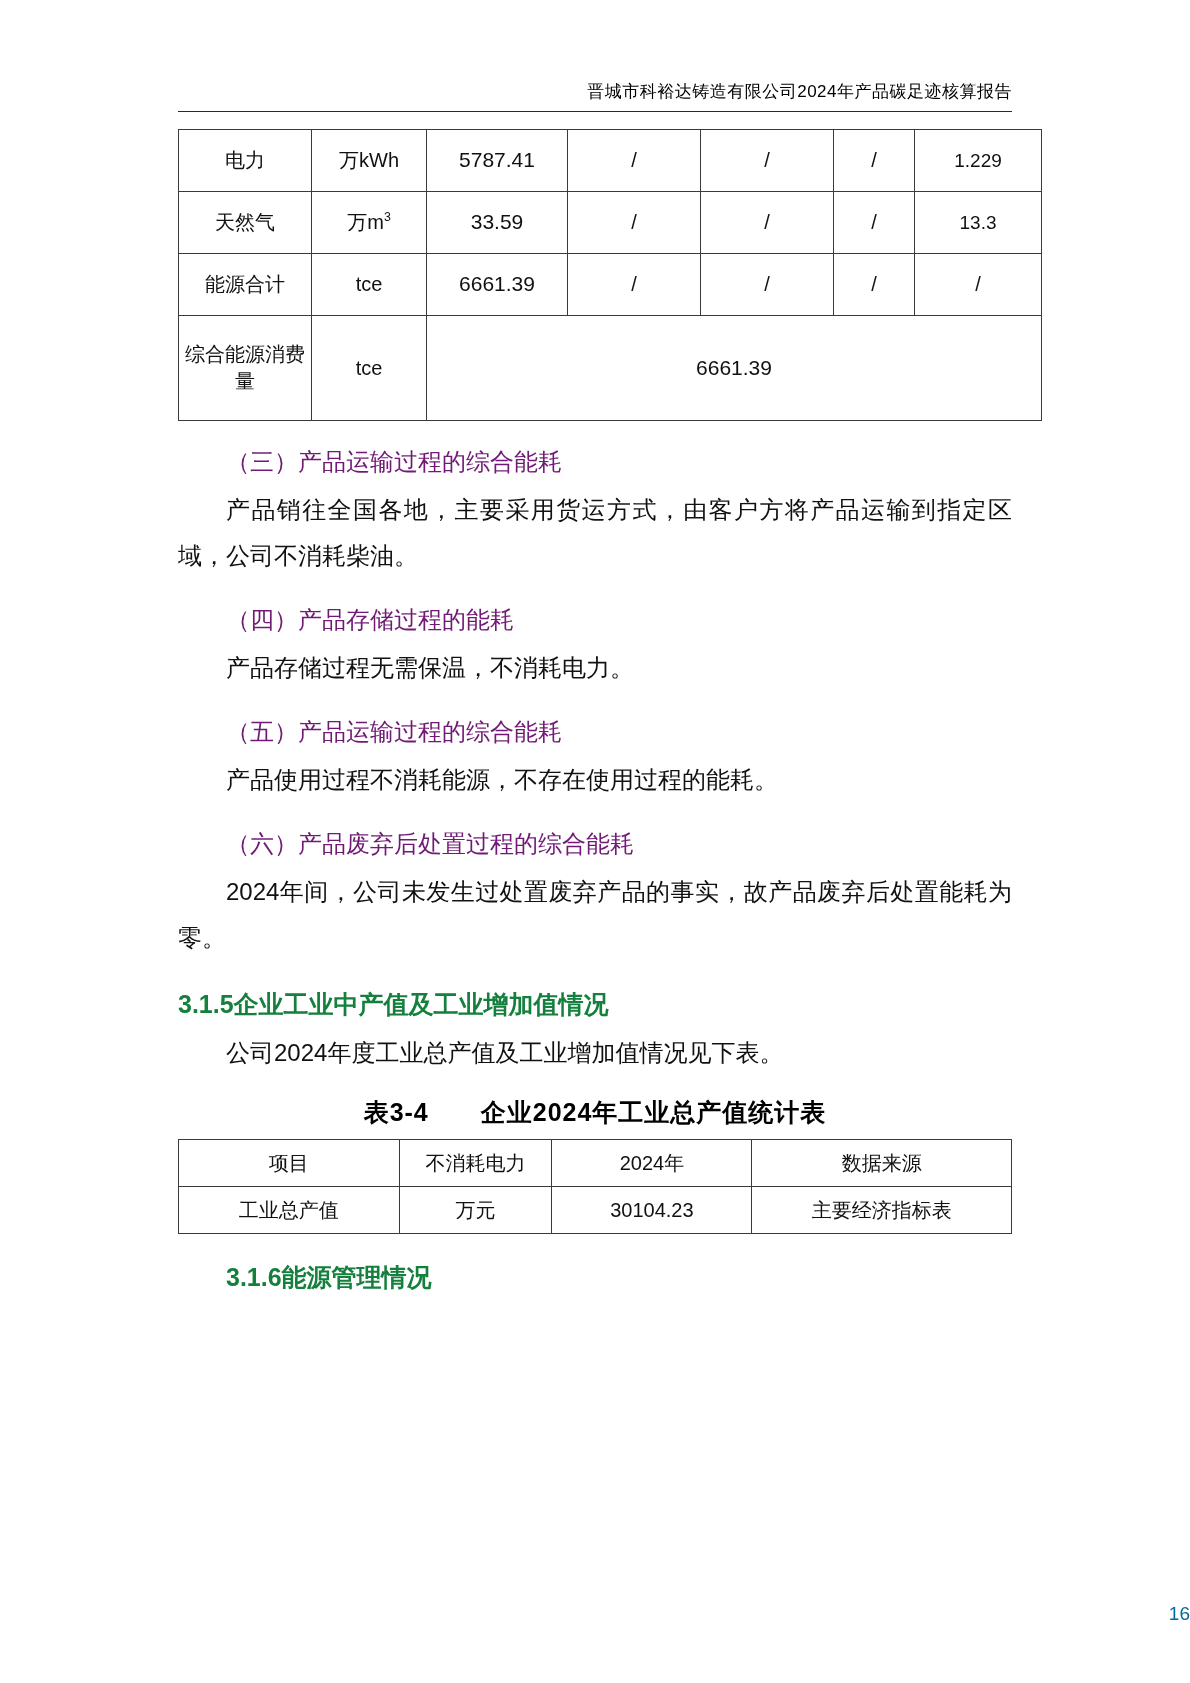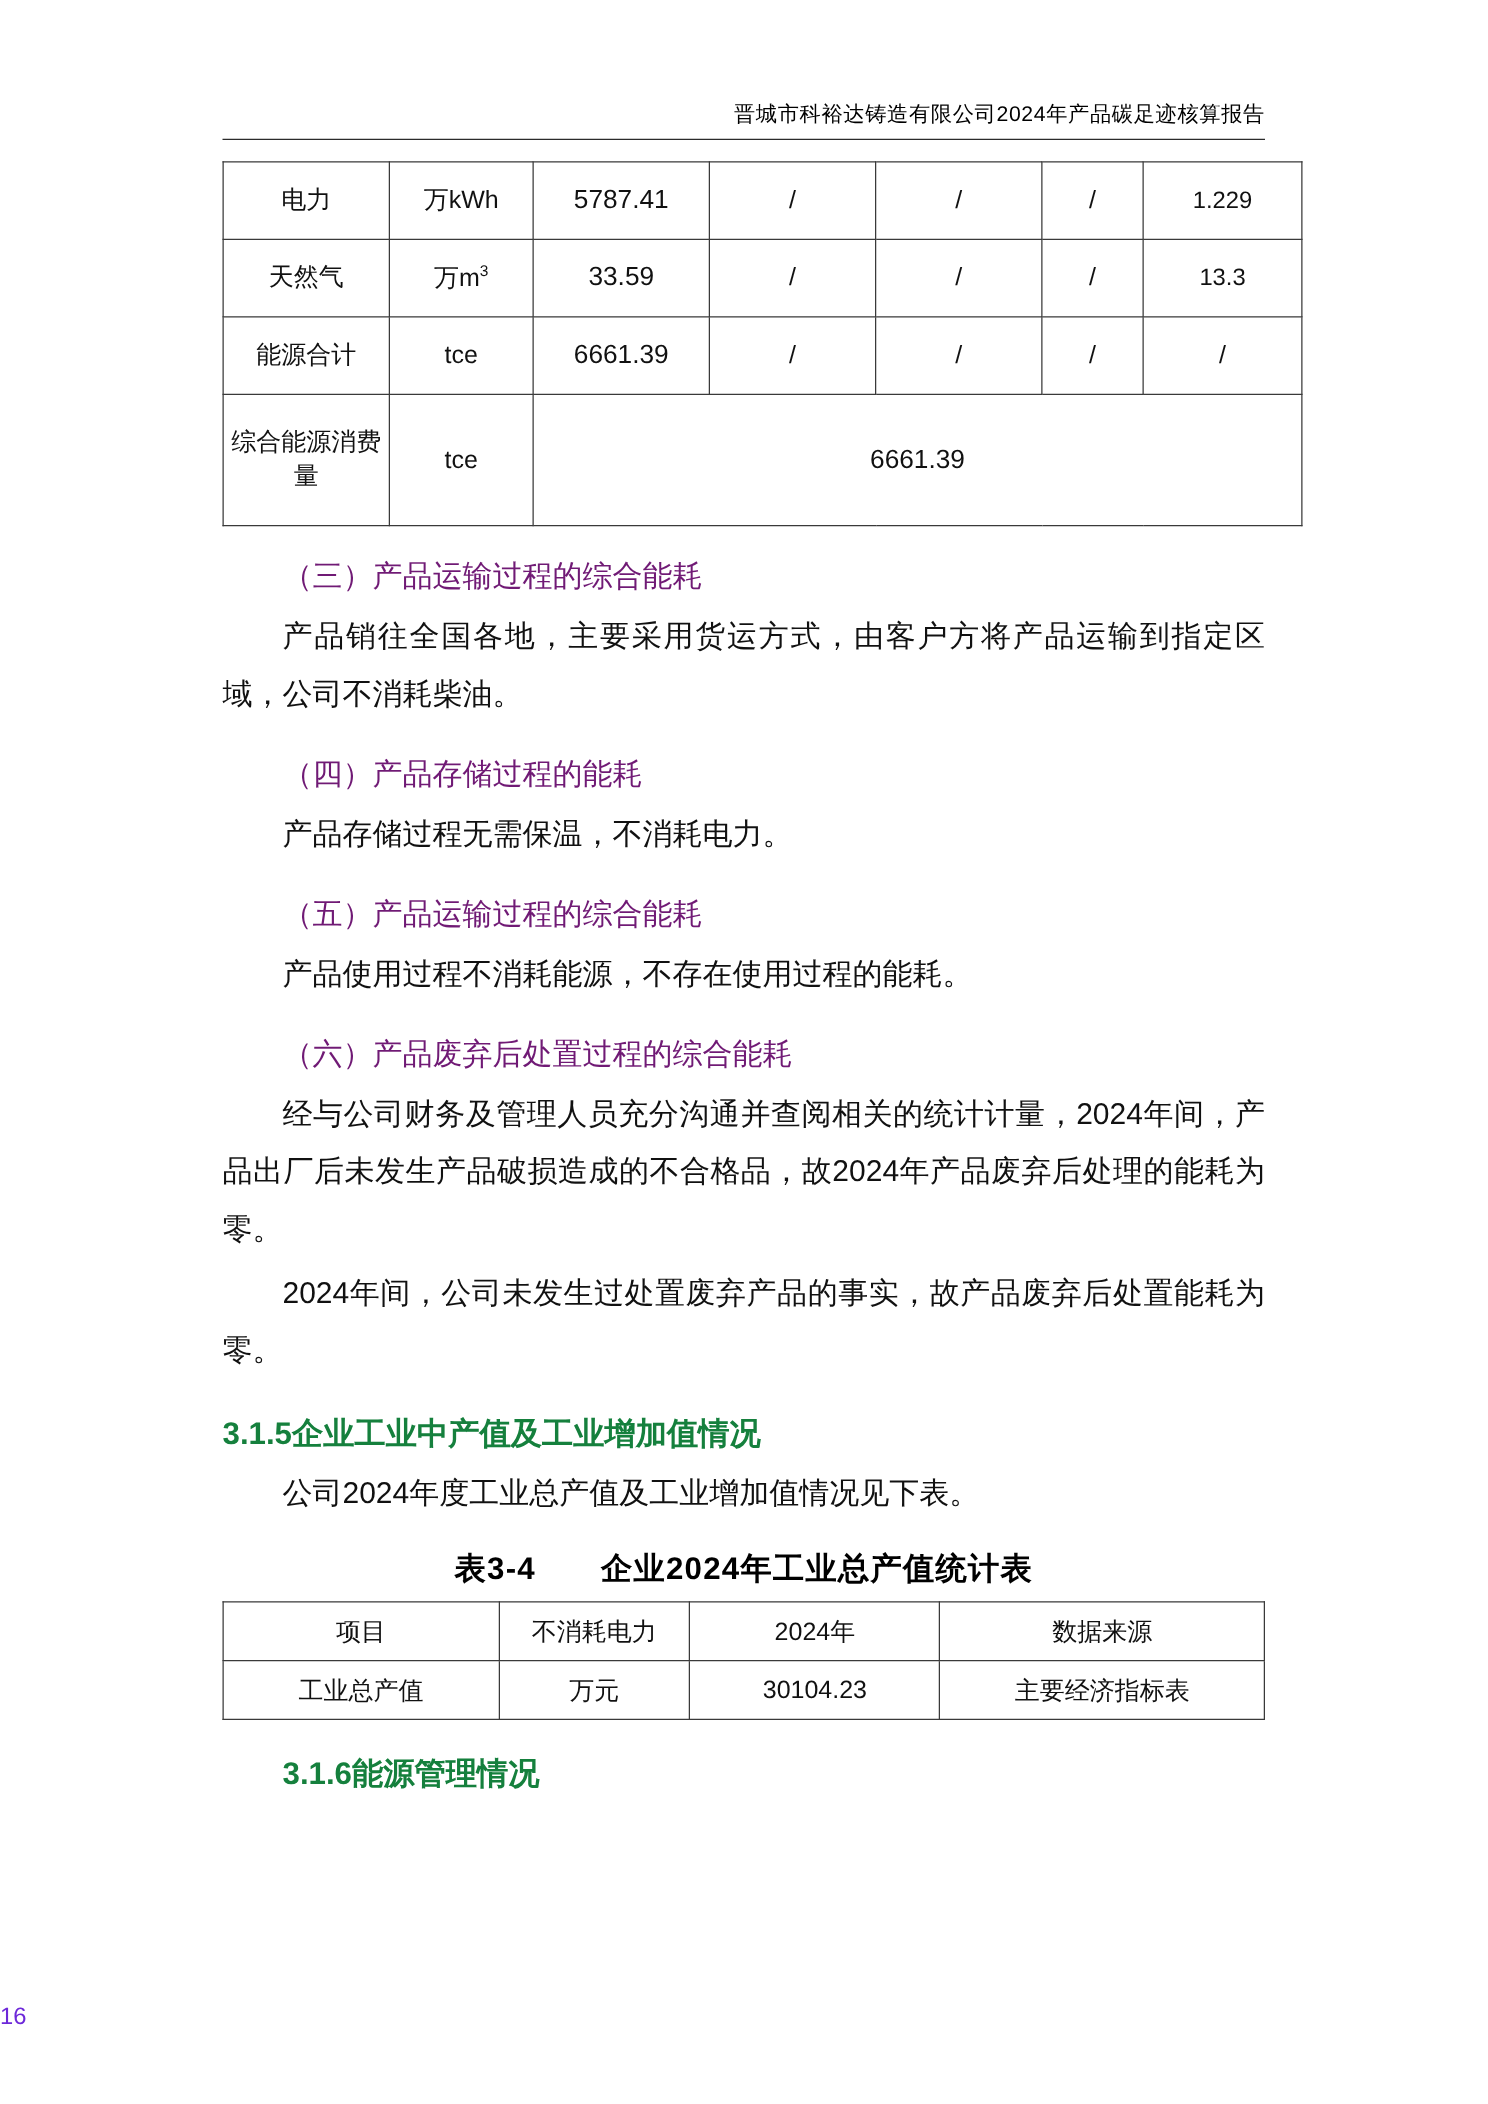--- a/index.html
+++ b/index.html
@@ -193,7 +193,6 @@
   <p class="para">产品使用过程不消耗能源，不存在使用过程的能耗。</p>
 
   <p class="sec-head">（六）产品废弃后处置过程的综合能耗</p>
-  <p class="para">经与公司财务及管理人员充分沟通并查阅相关的统计计量，2024年间，产品出厂后未发生产品破损造成的不合格品，故2024年产品废弃后处理的能耗为零。</p>
   <p class="para">2024年间，公司未发生过处置废弃产品的事实，故产品废弃后处置能耗为零。</p>
 
   <h3 class="num-head">3.1.5企业工业中产值及工业增加值情况</h3>

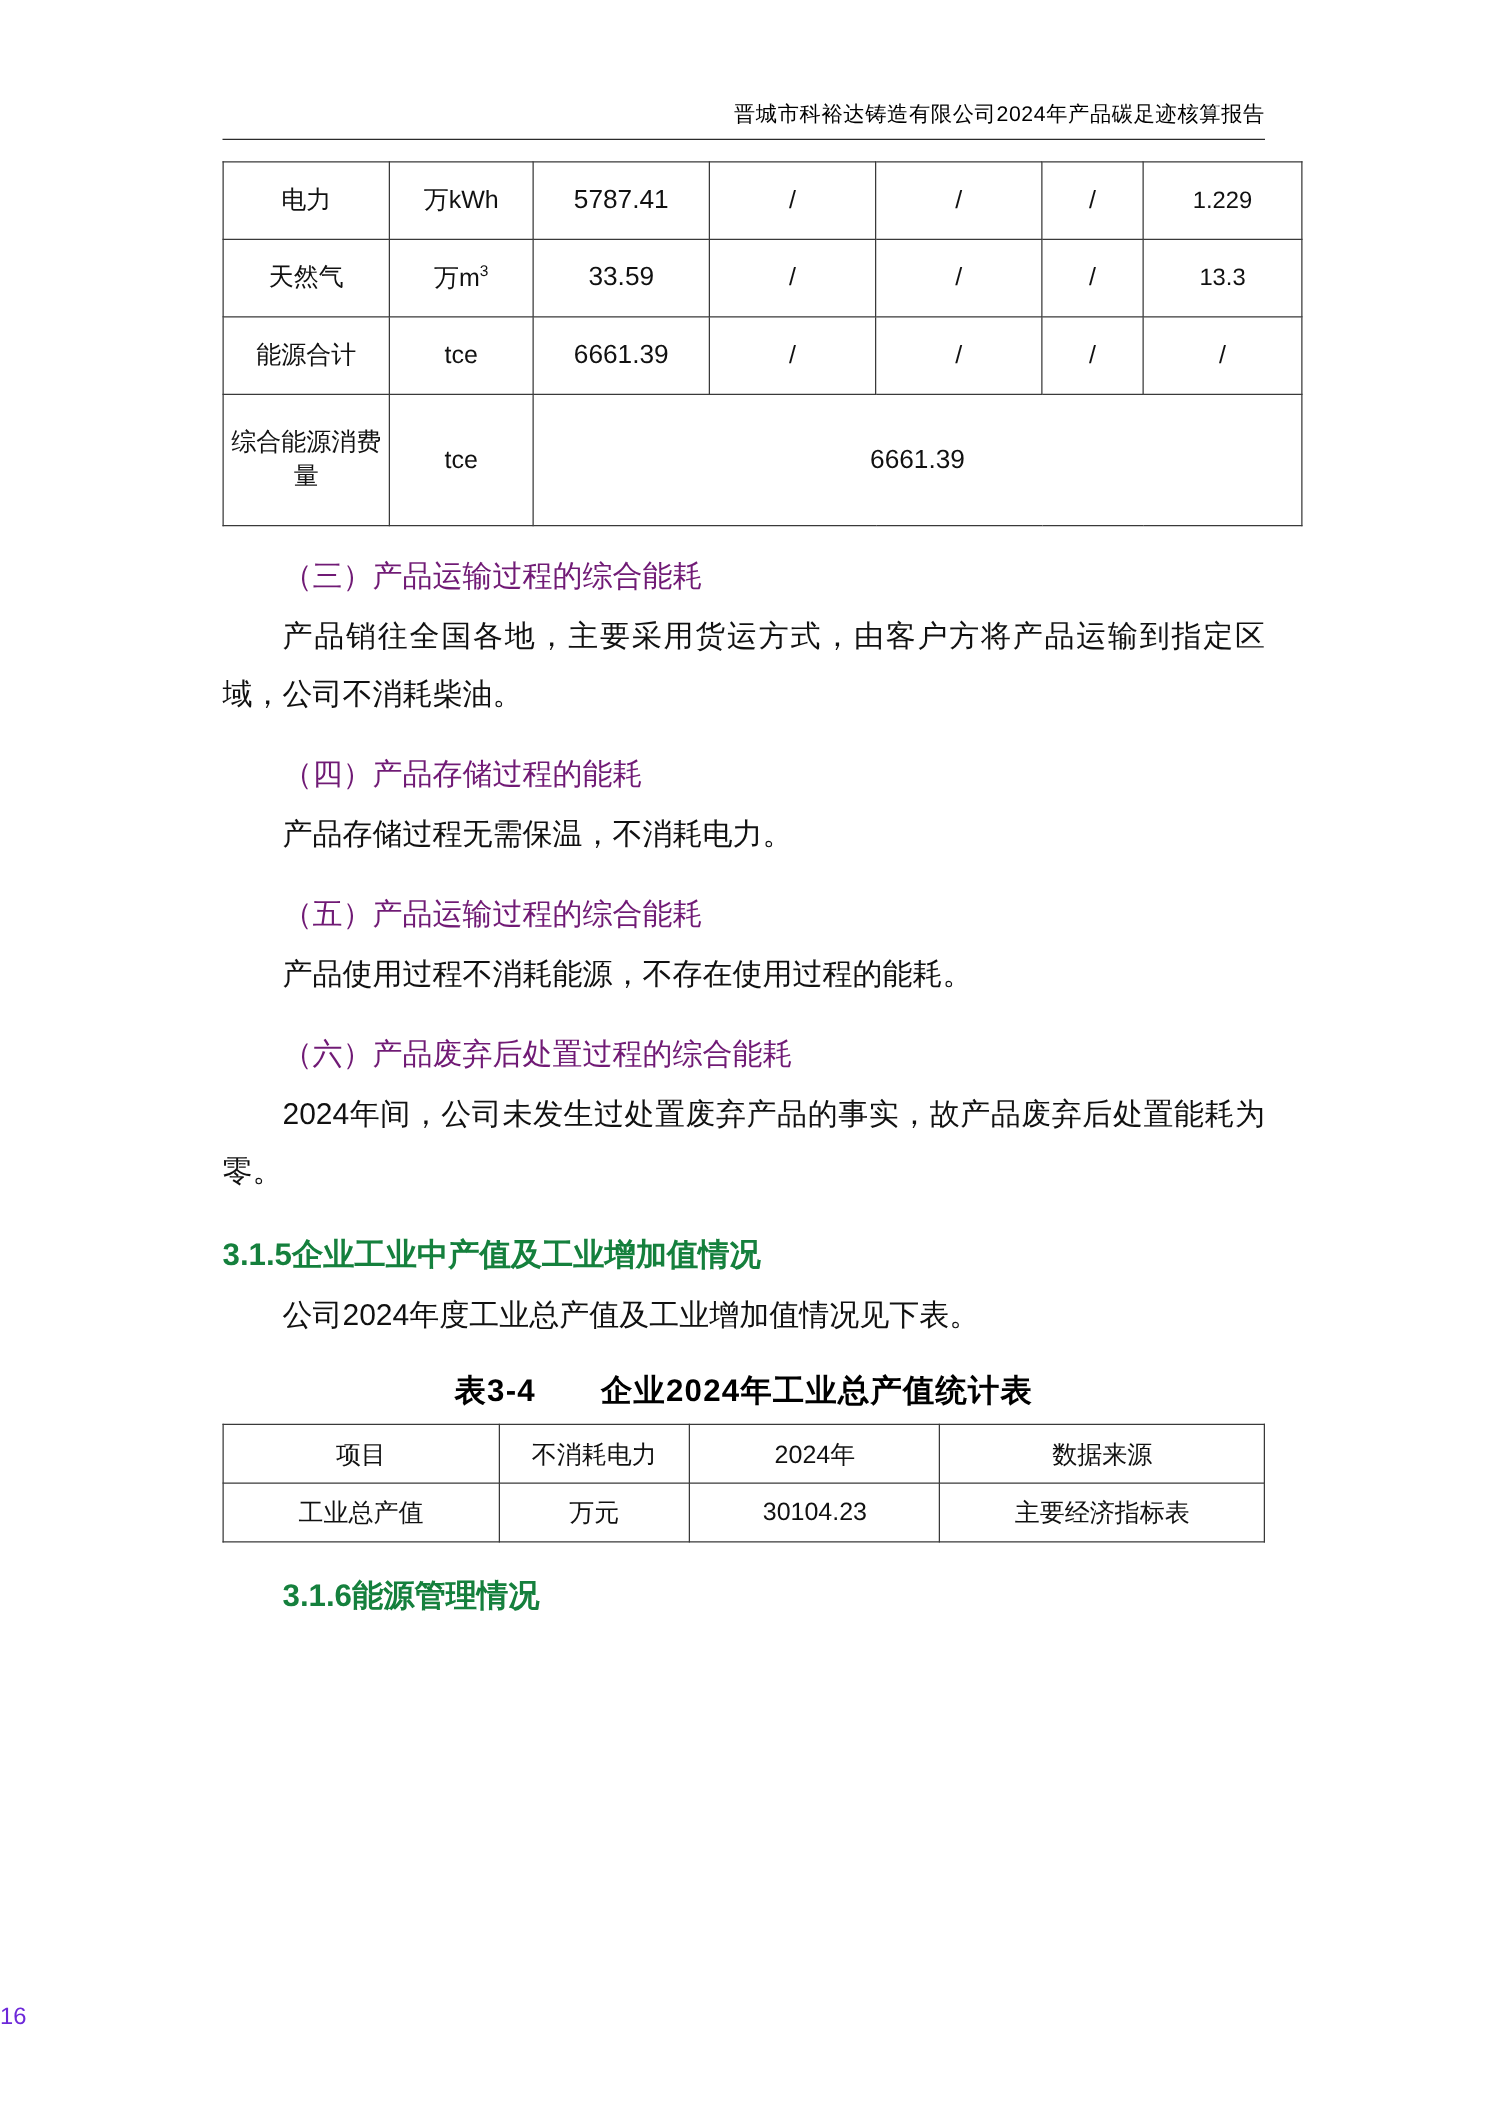--- a/index.html
+++ b/index.html
@@ -127,9 +127,9 @@
     bottom: 58px;
     left: 0;
     width: 100%;
-    text-align: left;
+    text-align: right;
     font-size: 19px;
-    color: #6d28d9;
+    color: #0369a1;
   }
   sup {
     font-size: 0.62em;

